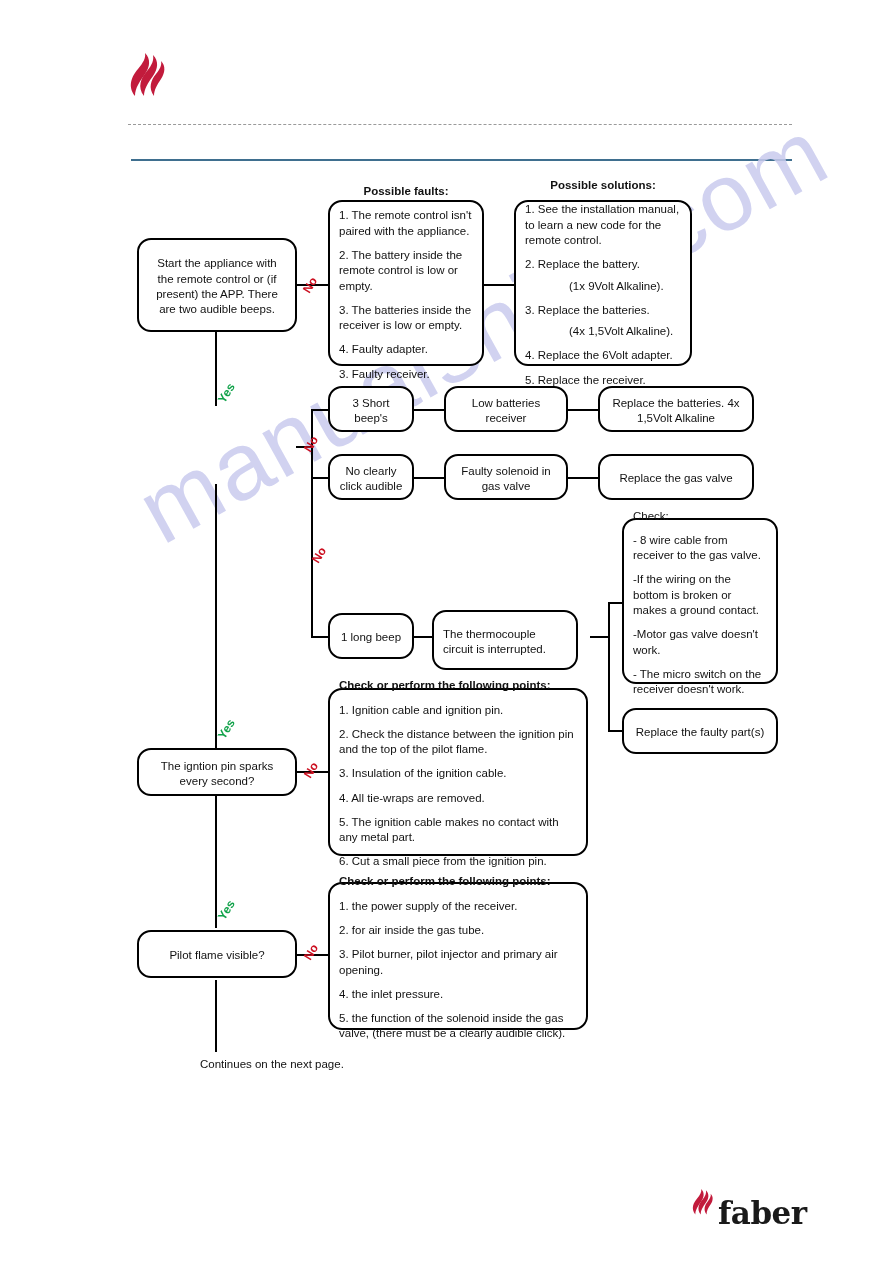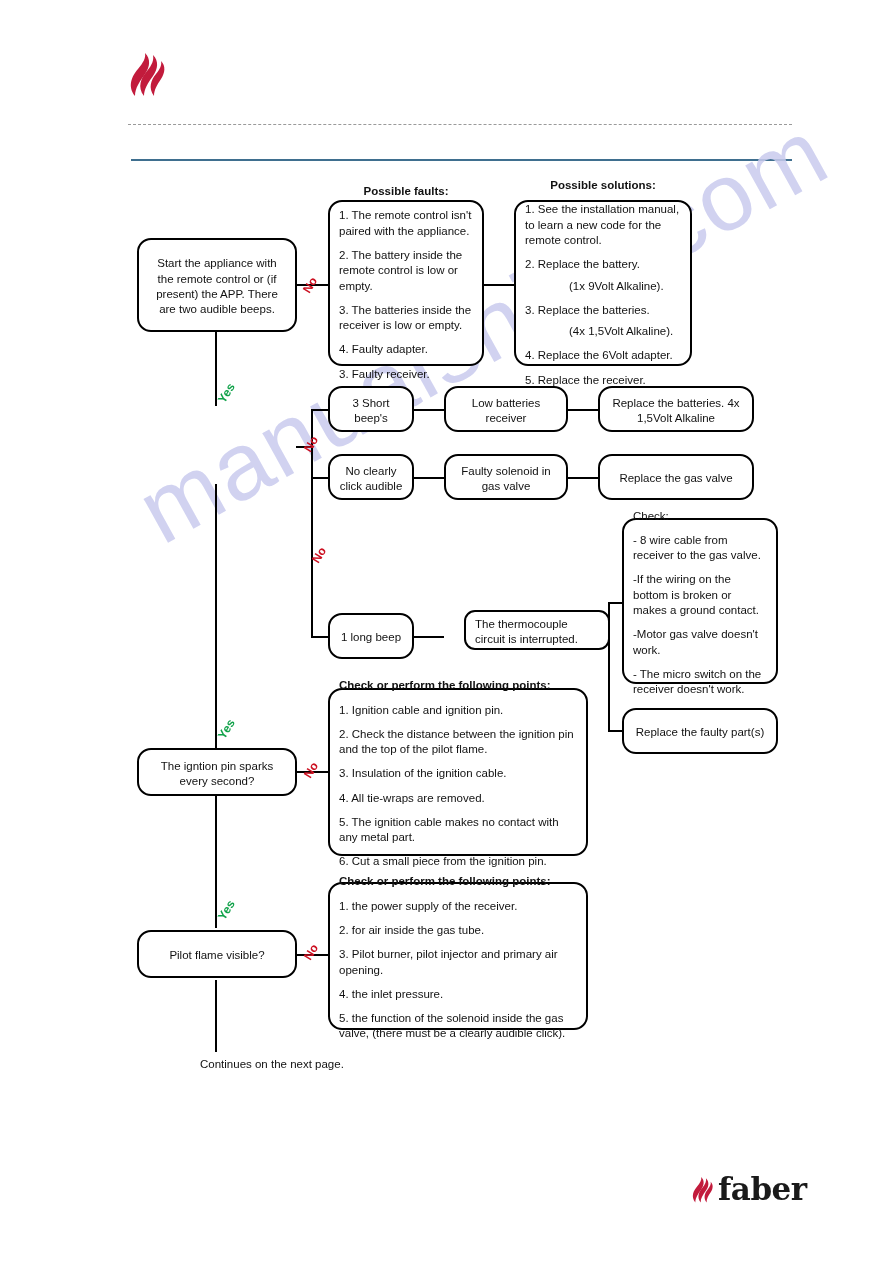--- a/index.html
+++ b/index.html
@@ -243,7 +243,7 @@
     <div class="ln">1 long beep</div>
   </div>
 
-  <div class="node left" style="left:464px; top:610px; width:146px; height:40px;border-radius:11px;">
+  <div class="node left" style="left:432px; top:610px; width:146px; height:60px;">
     <div class="ln">The thermocouple circuit is interrupted.</div>
   </div>
 

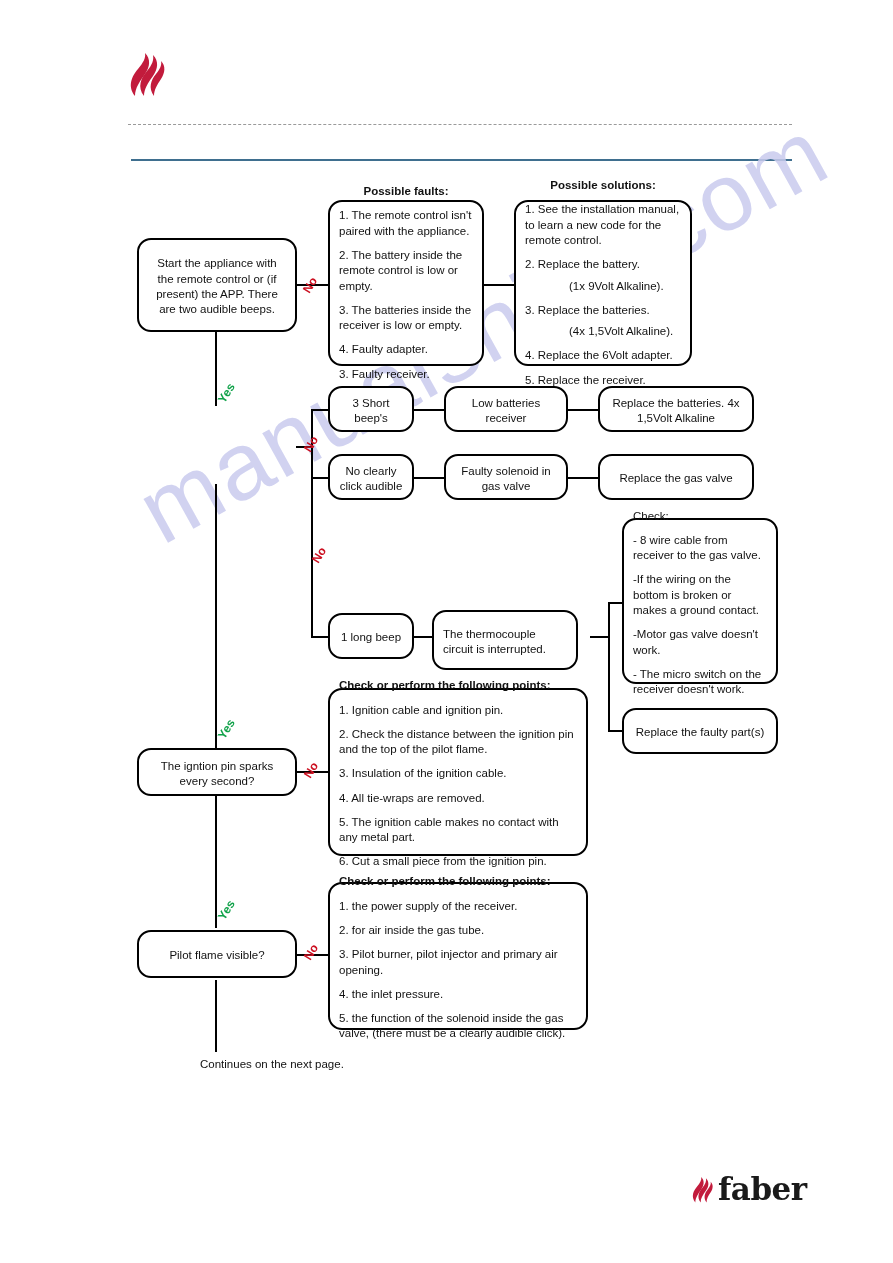--- a/index.html
+++ b/index.html
@@ -140,6 +140,7 @@
     letter-spacing: -0.5px;
     color: #1a1a1a;
     line-height: 1;
+    margin-top: 24px;
   }
 </style>
 </head>

